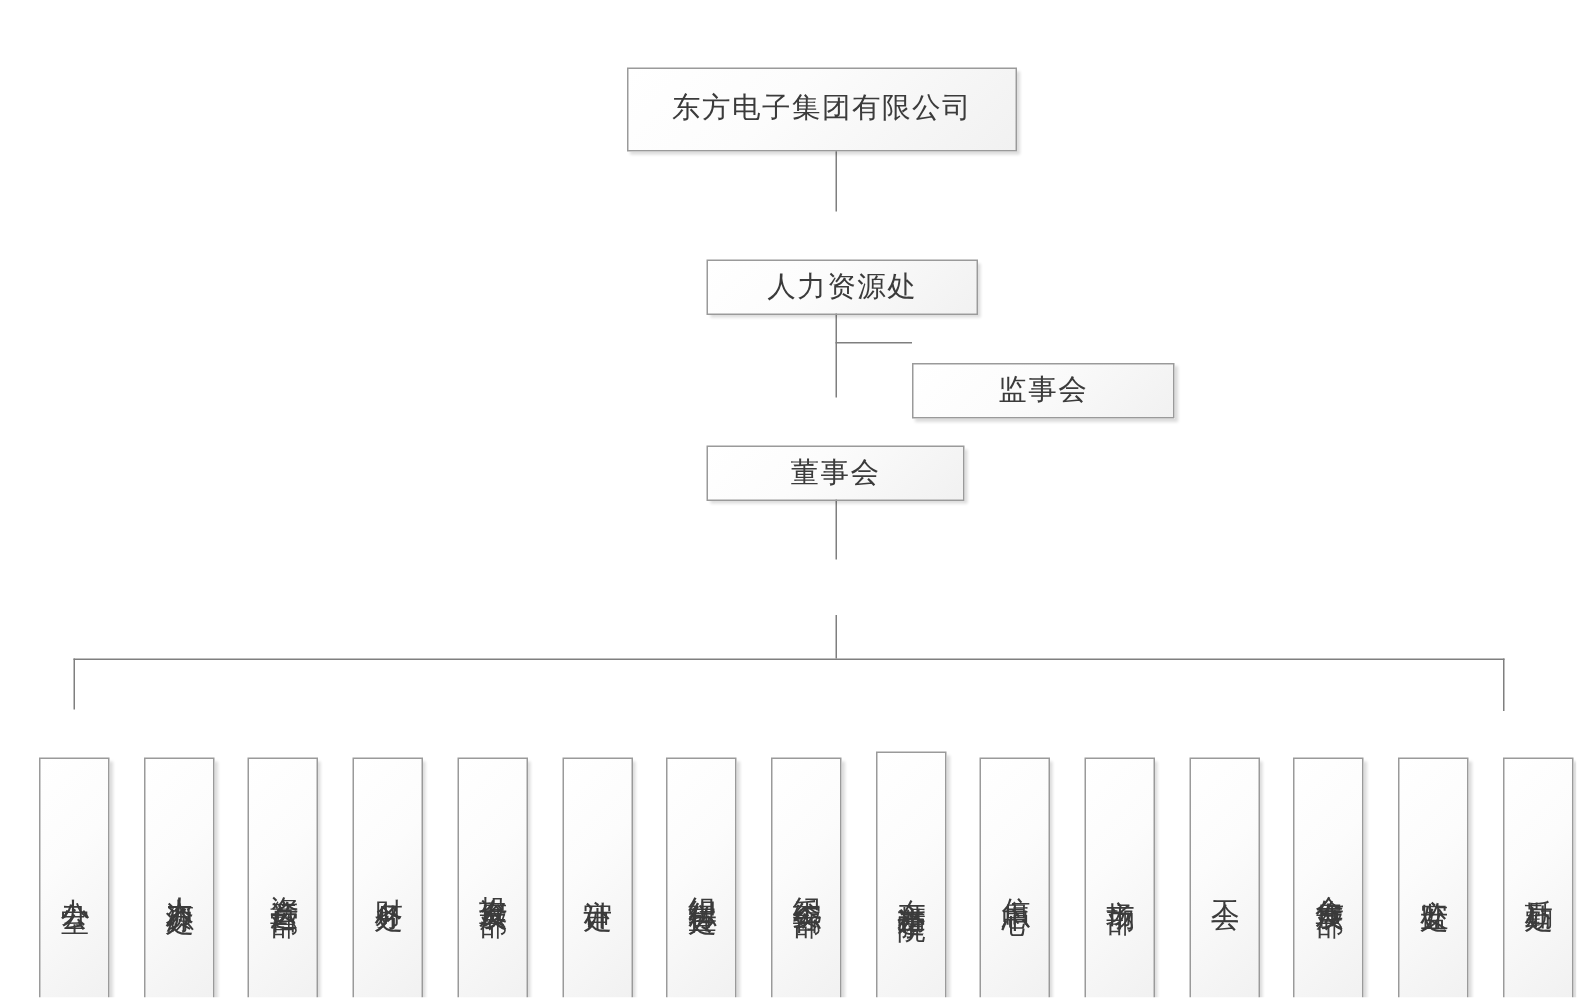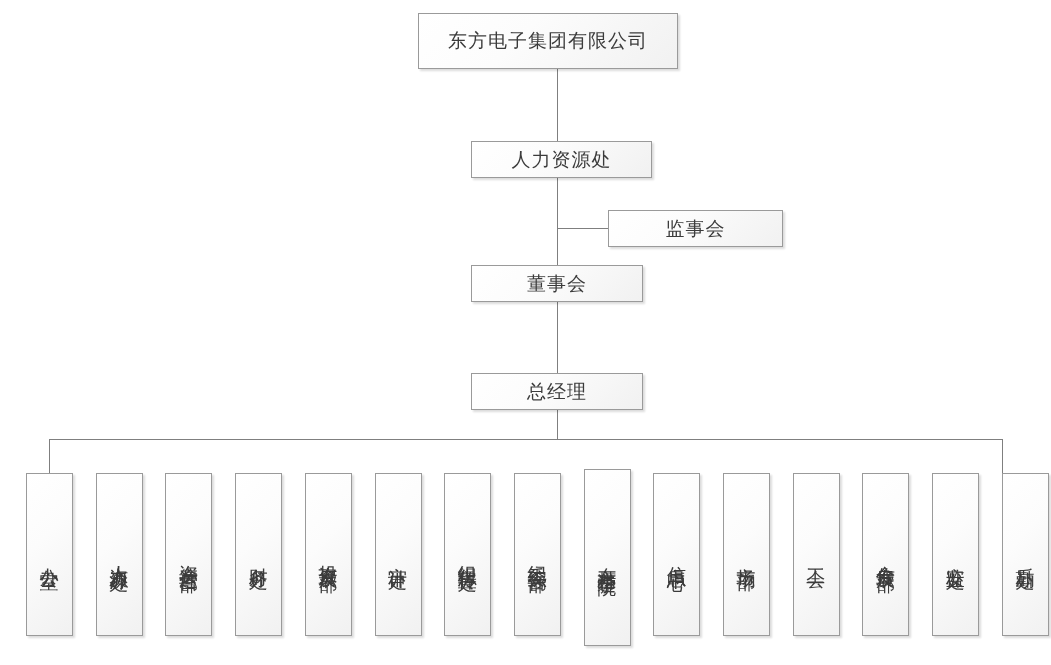--- a/index.html
+++ b/index.html
@@ -38,6 +38,7 @@
     align-items: center;
     justify-content: center;
     text-align: center;
+    margin-top: 32px;
   }
   .node-label {
     display: block;

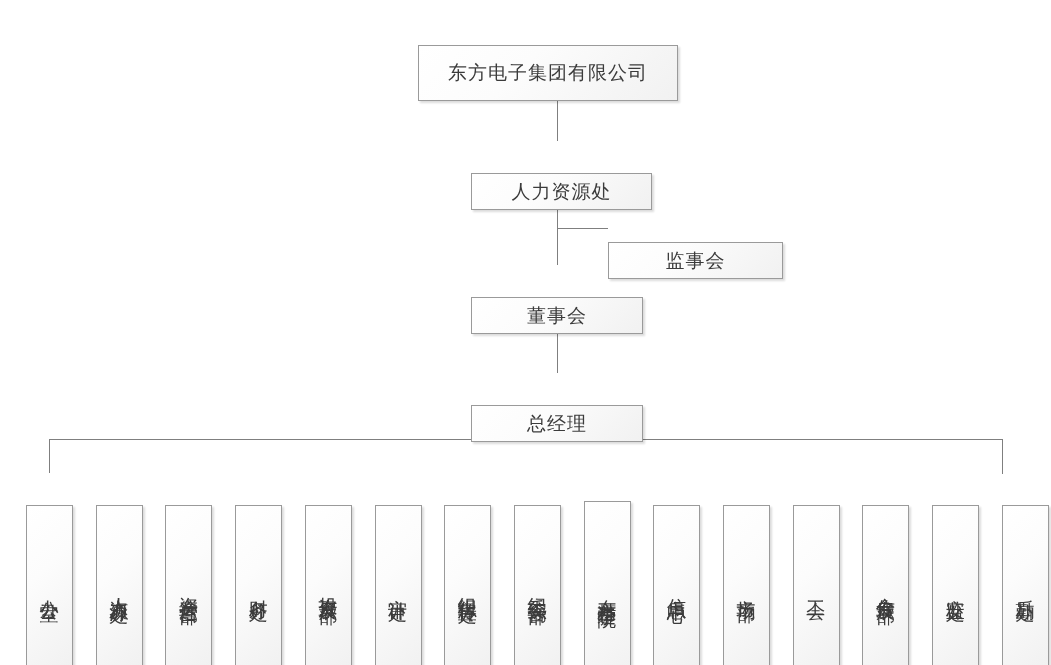--- a/index.html
+++ b/index.html
@@ -100,9 +100,6 @@
     <span class="node-label">董事会</span>
   </div>
 
-  <div class="node horiz" style="left:471px; top:373px; width:172px; height:37px;">
-    <span class="node-label">总经理</span>
-  </div>
 
   <div id="department-row">
       <div class="node vert" style="left: 26px; top: 473px; width: 47px; height: 163px;">

